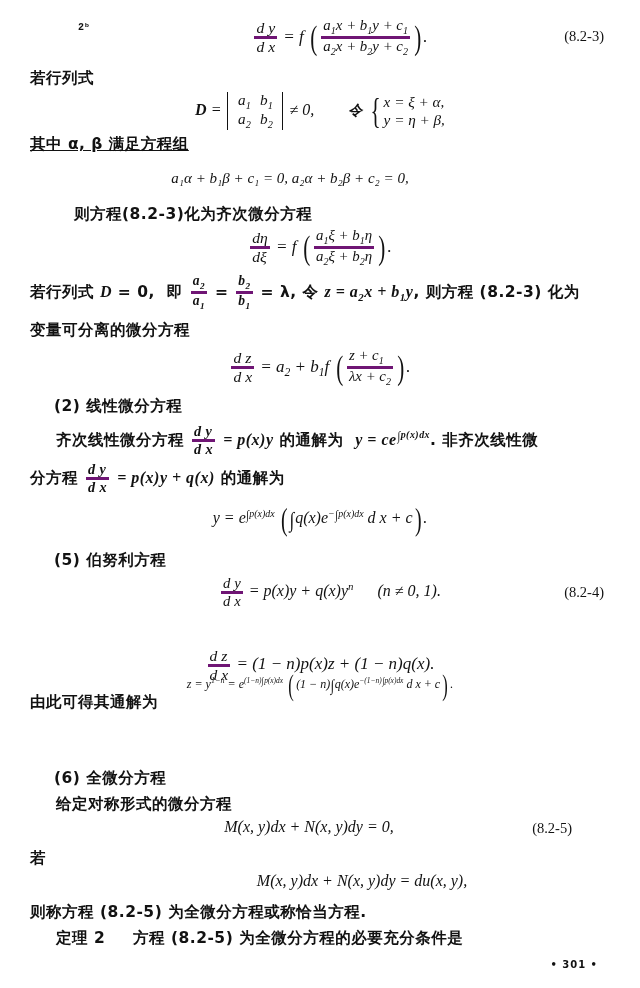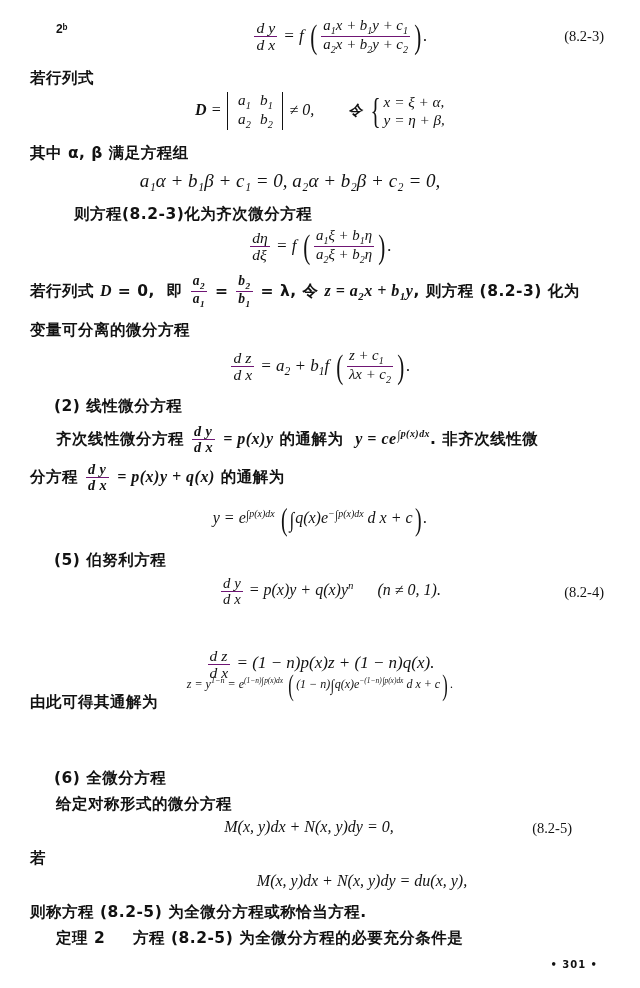--- a/index.html
+++ b/index.html
@@ -129,10 +129,10 @@
   }
   .topnum {
     position: absolute;
-    left: 56px;
+    left: 78px;
     top: 22px;
-    font-family: Liberation Sans, sans-serif;
-    font-size: 12px;
+    font-family: Liberation Mono, monospace;
+    font-size: 10px;
     font-weight: 700;
   }
   .blk { position: absolute; box-sizing: border-box; }

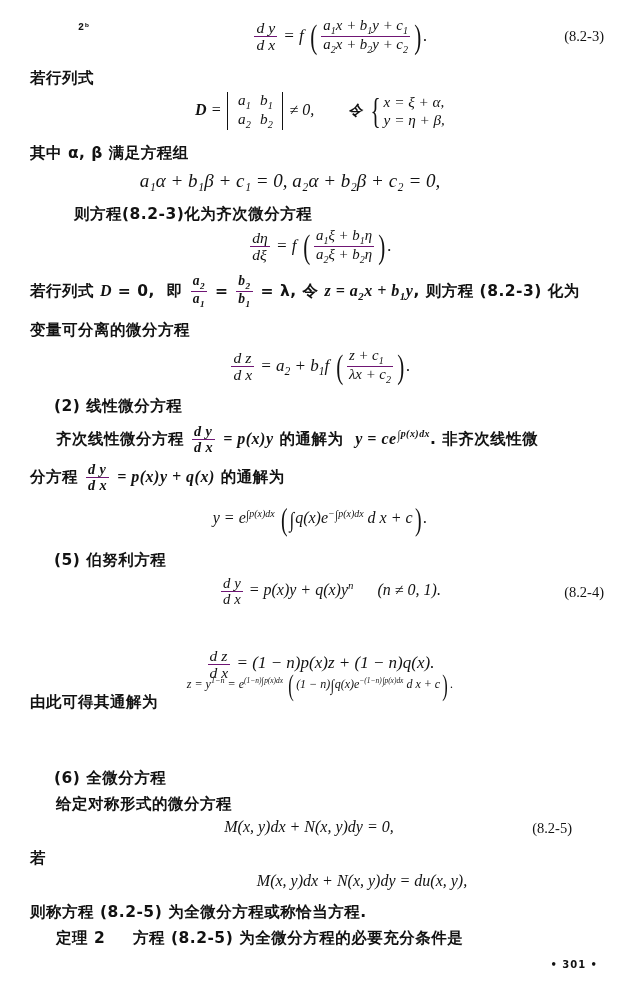--- a/index.html
+++ b/index.html
@@ -52,7 +52,7 @@
     margin: 0 2px;
   }
   .frac .num { display: block; padding: 0 2px; font-size: 0.92em; }
-  .frac .den { display: block; border-top: 1px solid #701a75; padding: 0 2px; font-size: 0.92em; }
+  .frac .den { display: block; border-top: 3px solid #701a75; padding: 0 2px; font-size: 0.92em; }
   .paren {
     display: inline-block;
     vertical-align: middle;

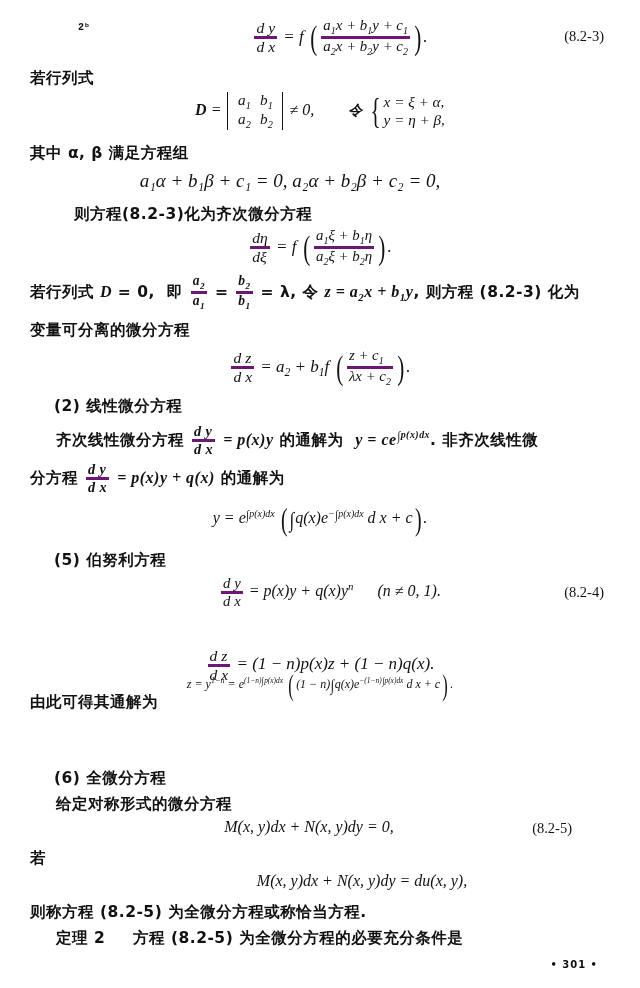--- a/index.html
+++ b/index.html
@@ -166,7 +166,7 @@
     </div>
   </div>
 
-  <div class="blk cn" style="left:30px; top:143px; width:560px;">其中 α, β 满足方程组</div>
+  <div class="blk cn" style="left:30px; top:134px; width:560px;text-decoration:underline;">其中 α, β 满足方程组</div>
 
   <div class="blk centered math" style="left:0; top:170px; width:580px; font-size:19px;">a₁α + b₁β + c₁ = 0,  a₂α + b₂β + c₂ = 0,</div>
 

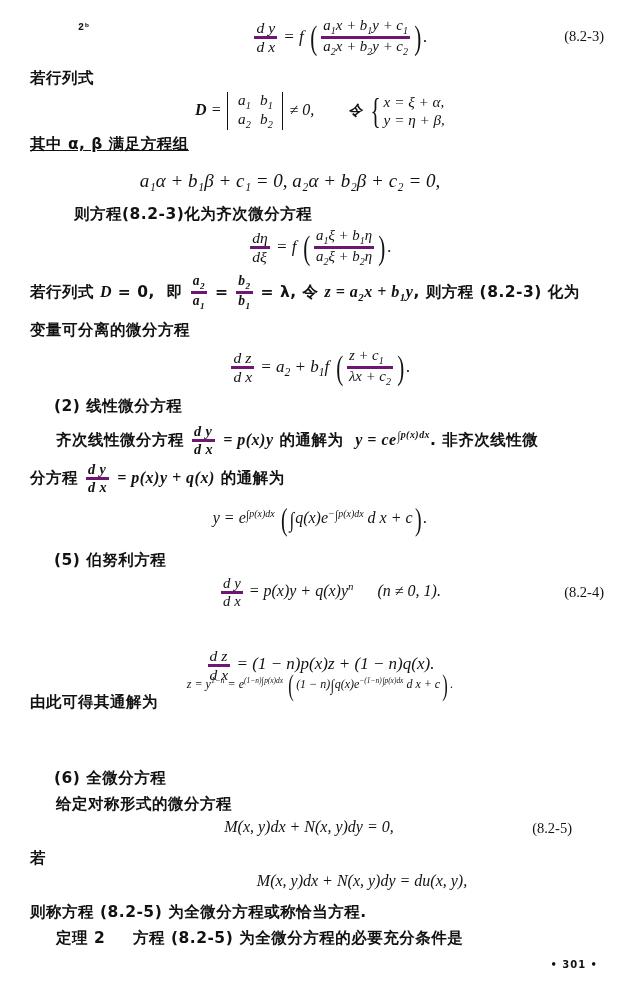--- a/index.html
+++ b/index.html
@@ -168,7 +168,7 @@
 
   <div class="blk cn" style="left:30px; top:134px; width:560px;text-decoration:underline;">其中 α, β 满足方程组</div>
 
-  <div class="blk centered math" style="left:0; top:170px; width:580px; font-size:19px;">a₁α + b₁β + c₁ = 0,  a₂α + b₂β + c₂ = 0,</div>
+  <div class="blk centered math" style="left:0; top:170px; width:580px; font-size:15px;">a₁α + b₁β + c₁ = 0,  a₂α + b₂β + c₂ = 0,</div>
 
   <div class="blk cn" style="left:30px; top:204px; width:560px;margin-left:44px;">则方程(8.2-3)化为齐次微分方程</div>
 

